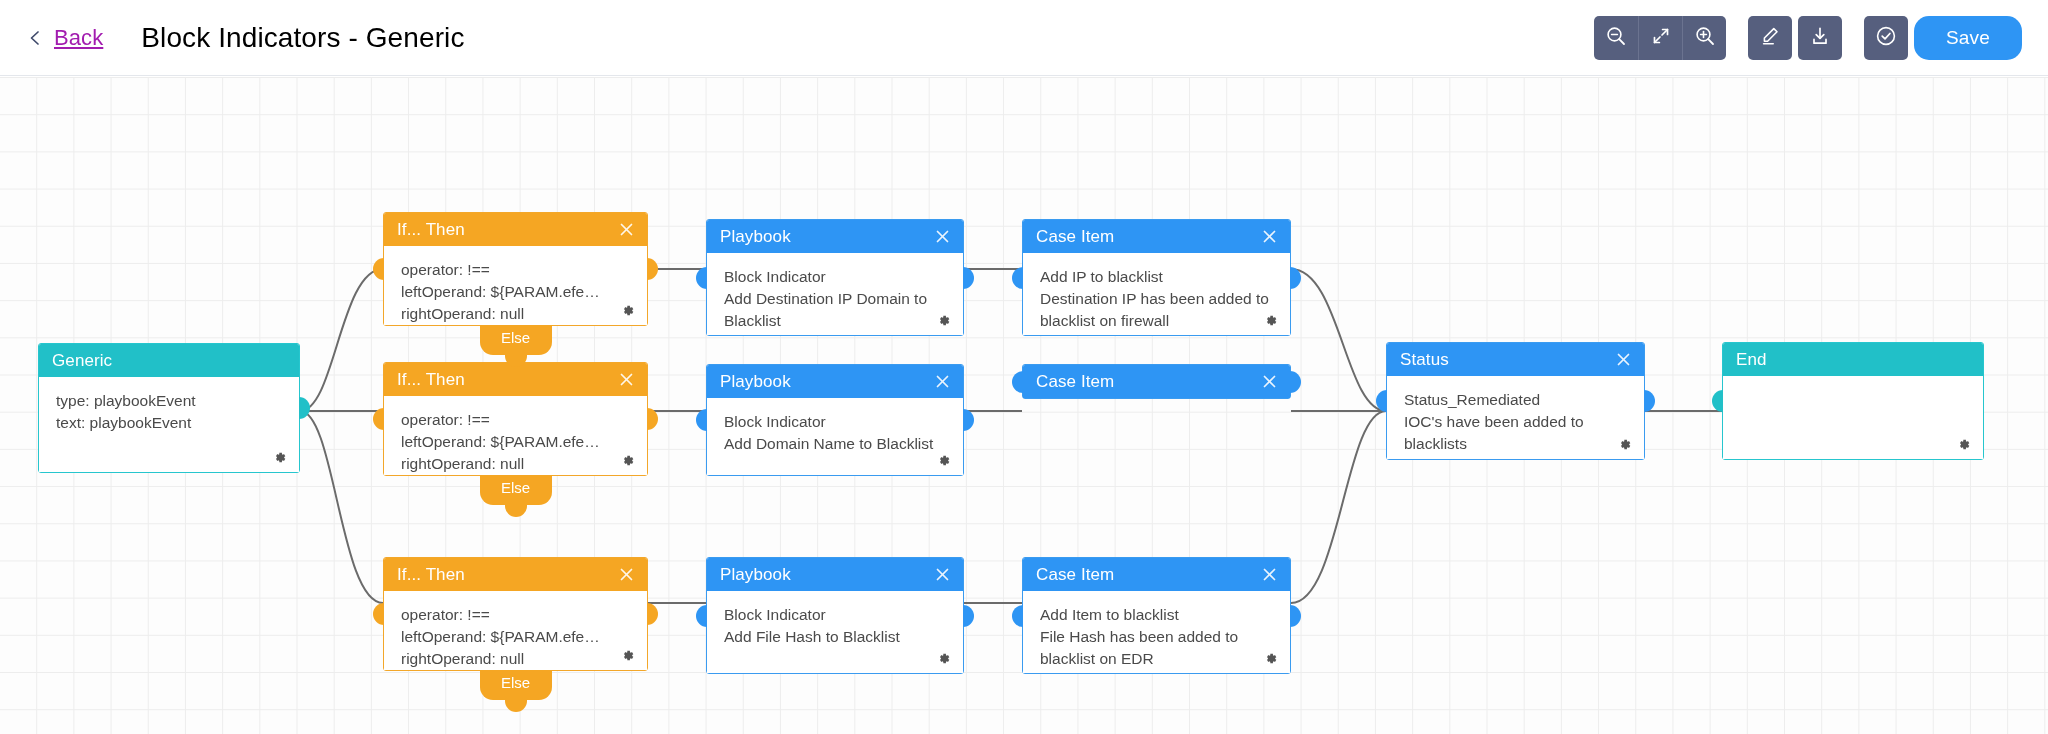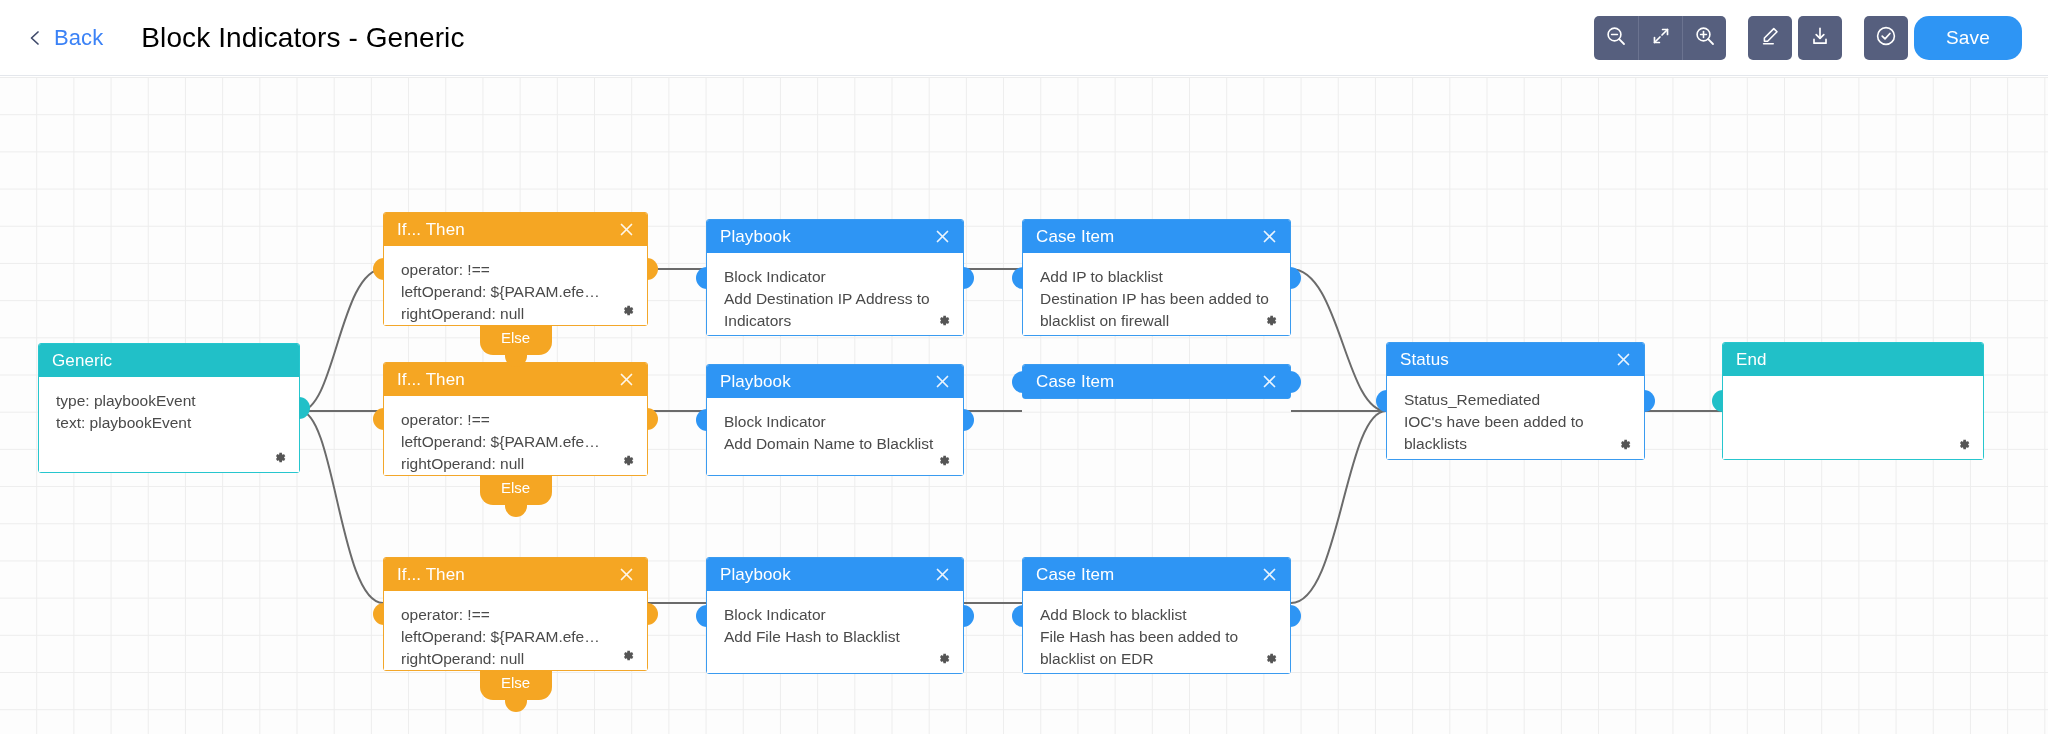--- a/index.html
+++ b/index.html
@@ -20,7 +20,7 @@
     margin-left: 26px; cursor: pointer; user-select: none;
   }
   .chev { width: 18px; height: 18px; display: block; }
-  .back-label { font-size: 22px; color: #3b82f6; letter-spacing: .1px; }
+  .back-label { font-size: 22px; color: #a21caf; letter-spacing: .1px; text-decoration: underline; }
   .page-title {
     margin-left: 38px; font-size: 28px; color: #000000;
     letter-spacing: .1px; white-space: nowrap;

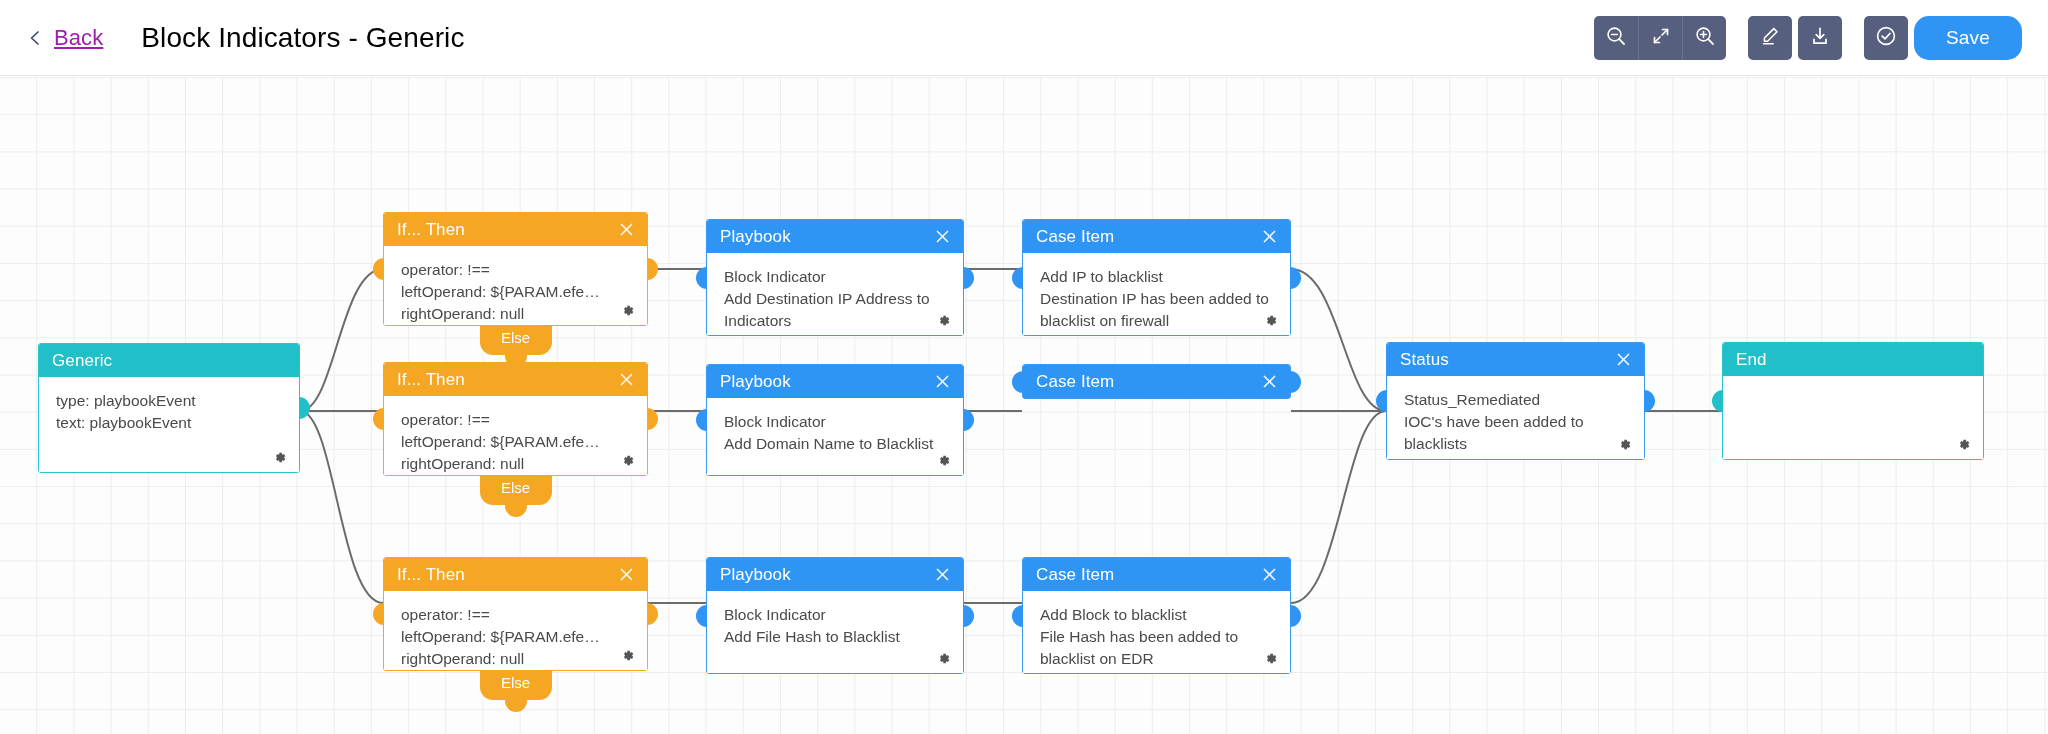--- a/index.html
+++ b/index.html
@@ -343,7 +343,7 @@
     </div>
     <div class="node-body" style="height:82px;">
       <div class="ln">Block Indicator</div>
-      <div class="ln wrap">Add Destination IP Address to Indicators</div>
+      <div class="ln wrap">Add Destination IP Domain to Blacklist</div>
       <span class="gear">
         <svg width="15" height="15" viewBox="0 0 16 16">
           <path fill="#555" d="M8 5.2a2.8 2.8 0 100 5.6 2.8 2.8 0 000-5.6zm0 4.2a1.4 1.4 0 110-2.8 1.4 1.4 0 010 2.8z"></path>

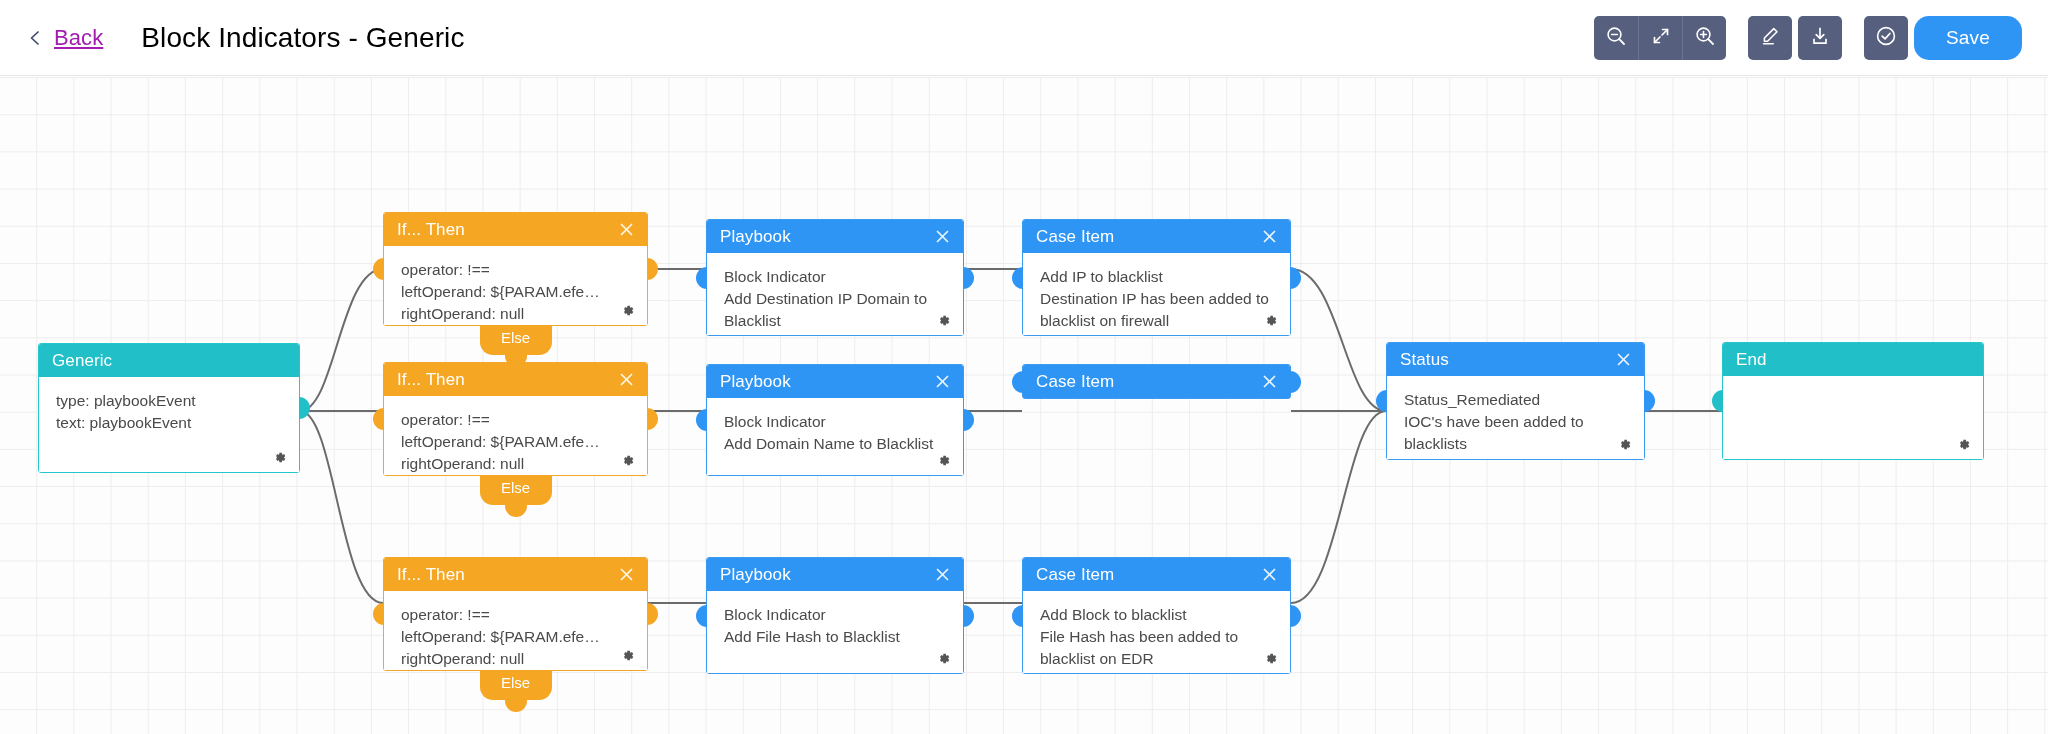--- a/index.html
+++ b/index.html
@@ -452,7 +452,7 @@
       </span>
     </div>
     <div class="node-body" style="height:82px;">
-      <div class="ln">Add Block to blacklist</div>
+      <div class="ln">Add Item to blacklist</div>
       <div class="ln wrap">File Hash has been added to blacklist on EDR</div>
       <span class="gear">
         <svg width="15" height="15" viewBox="0 0 16 16">

